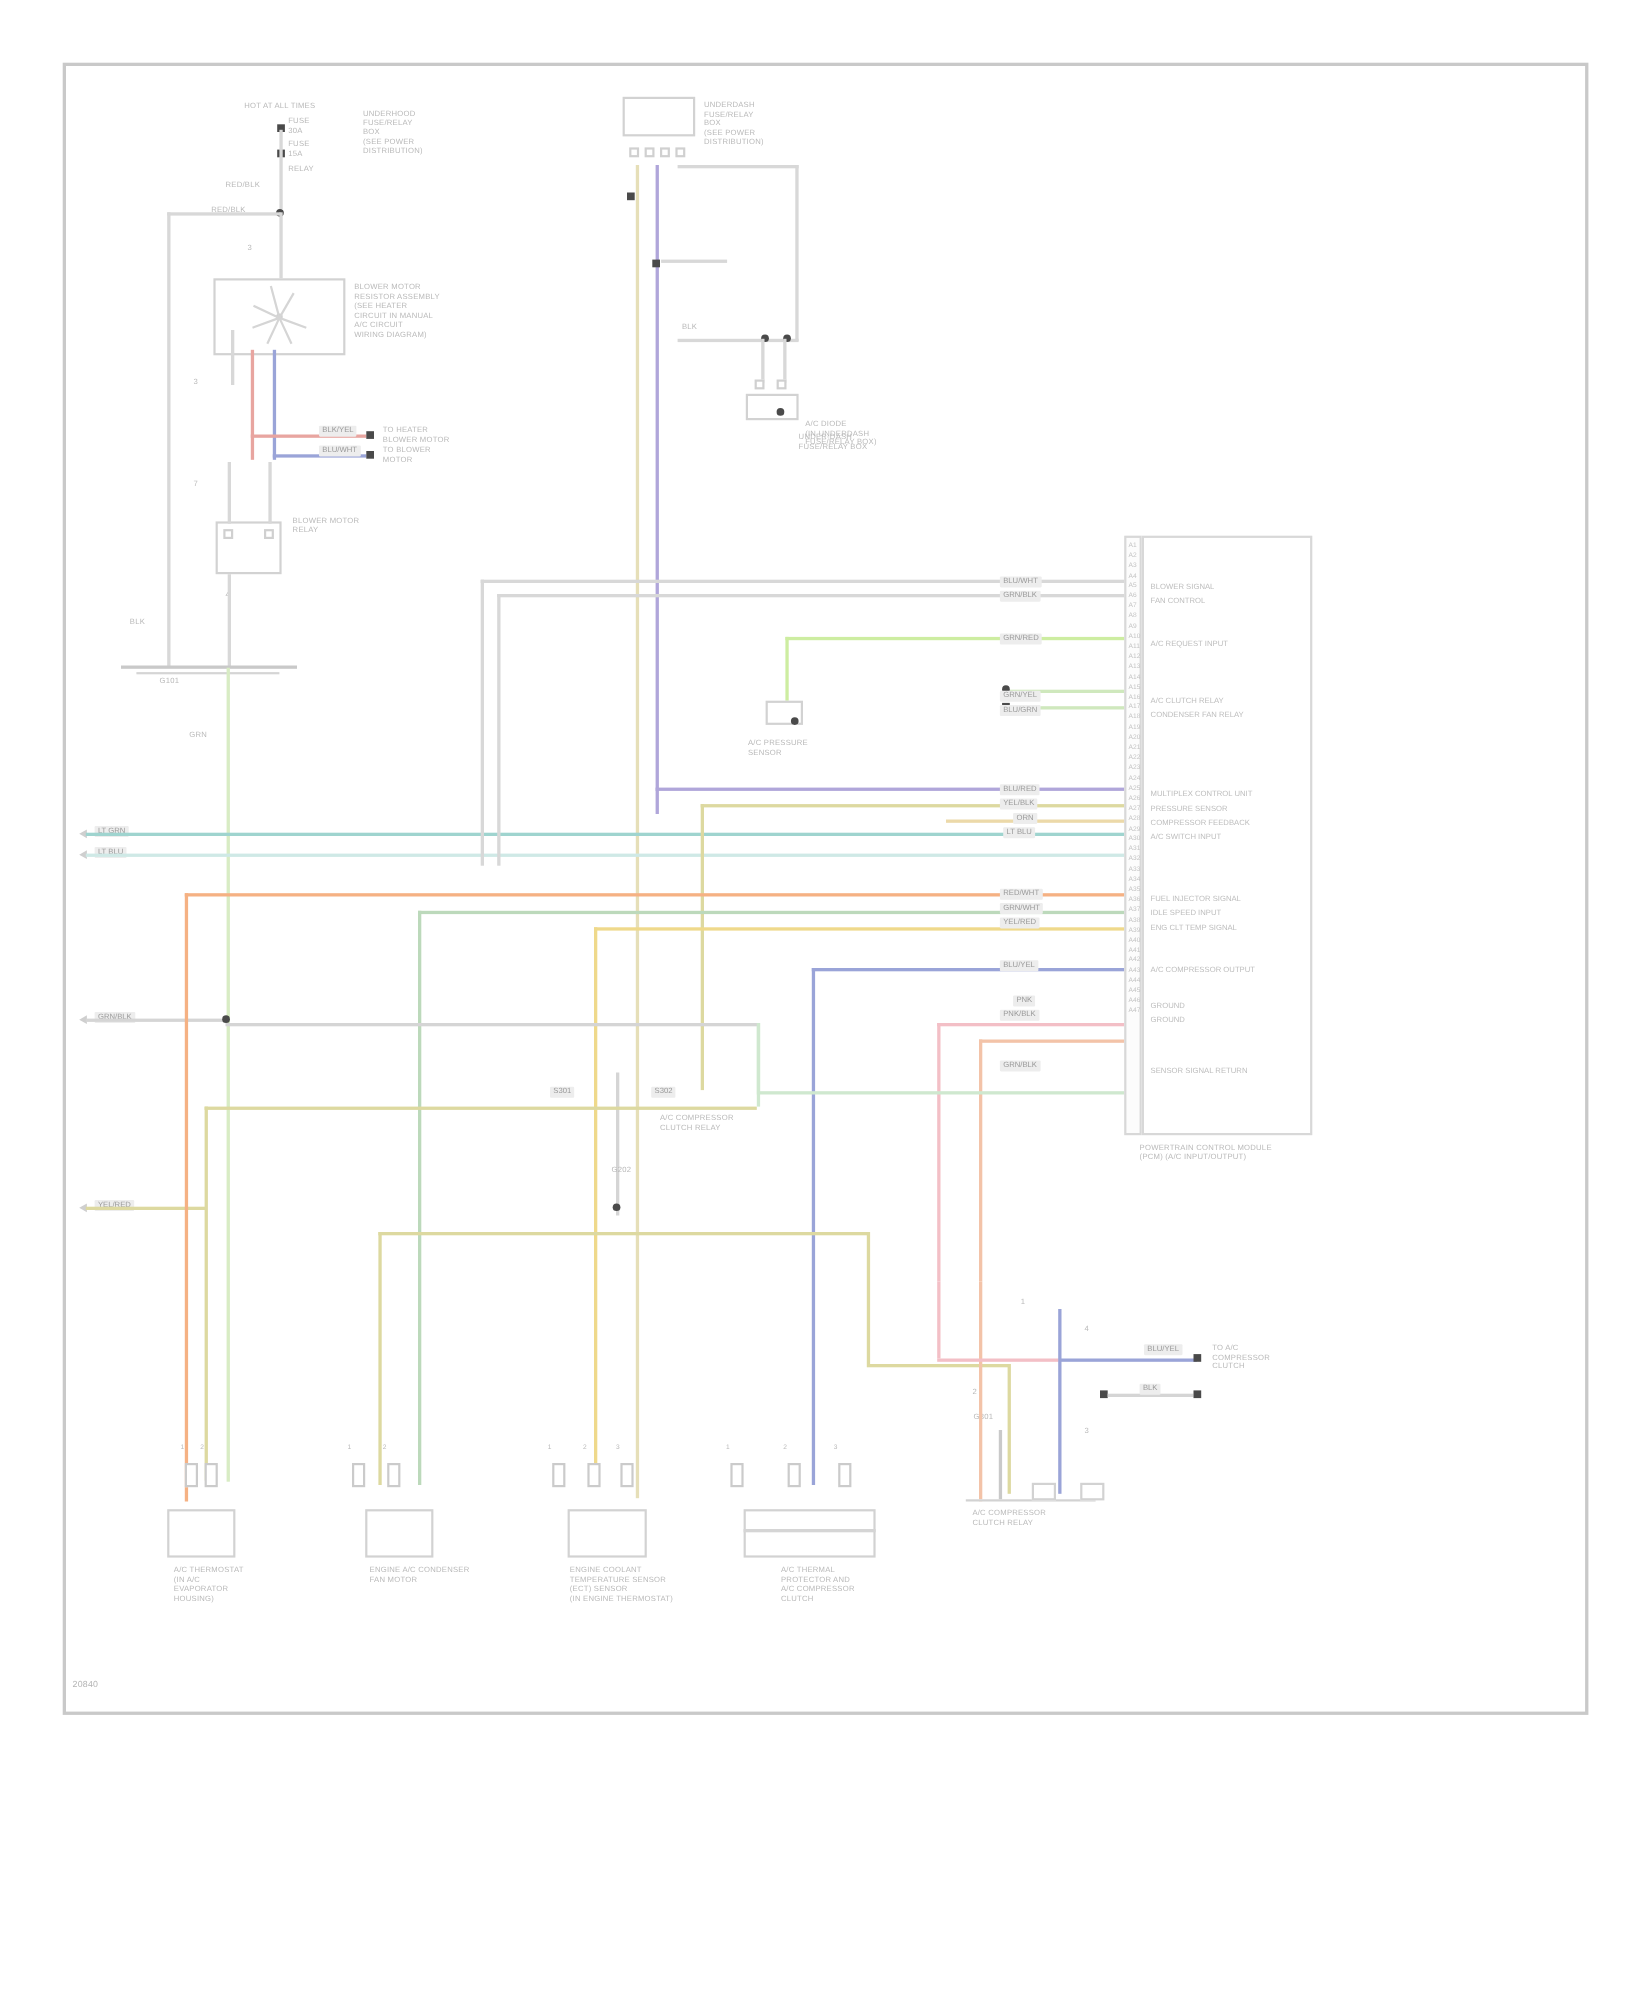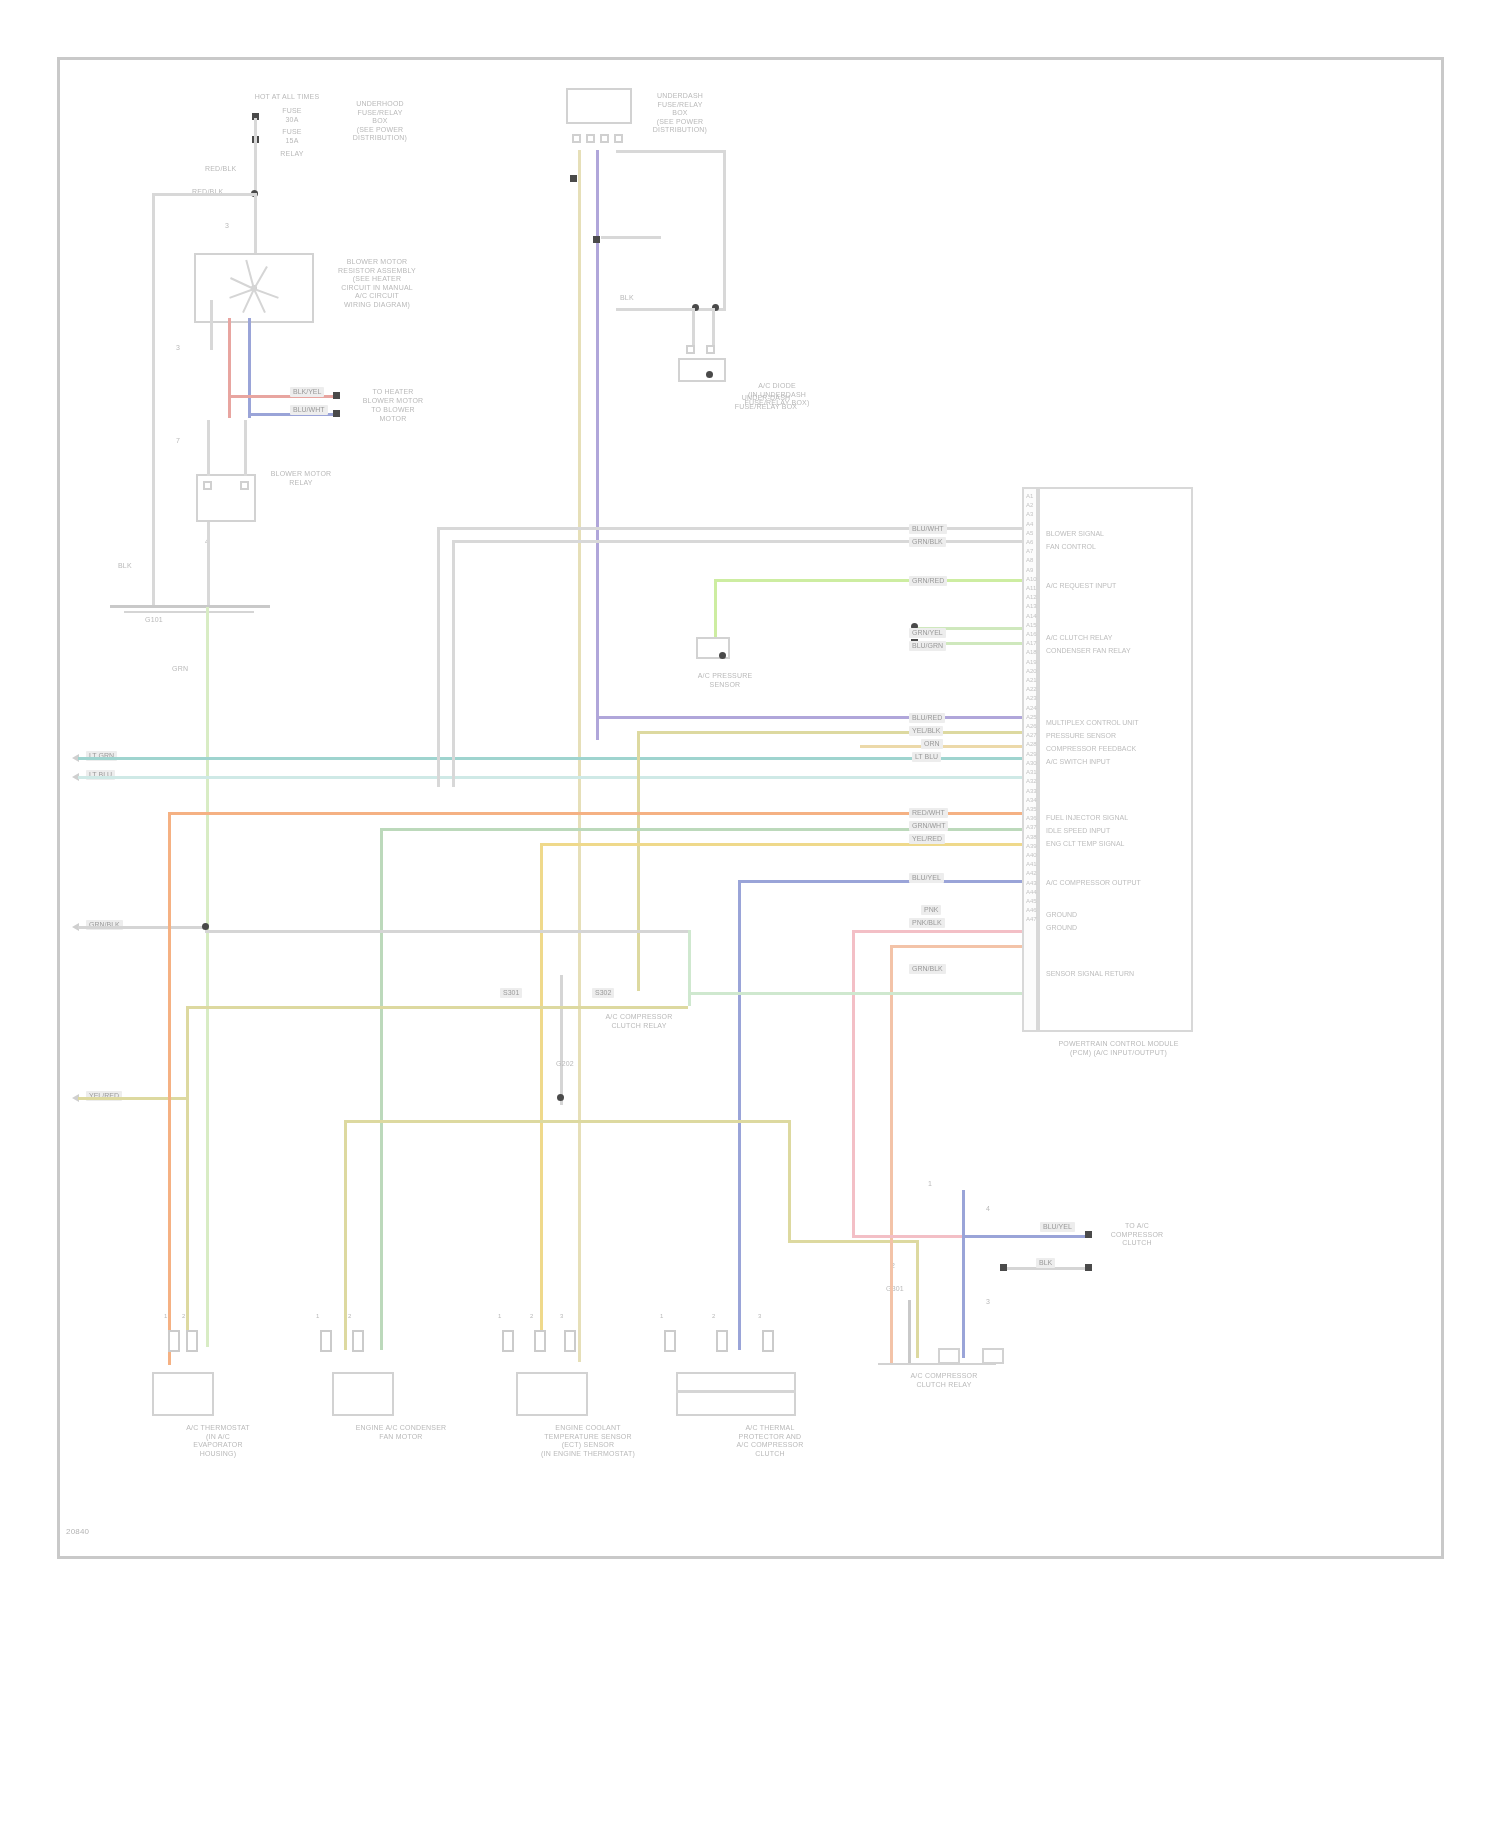--- a/index.html
+++ b/index.html
@@ -16,7 +16,7 @@
   .v{width:3px;}
   .box{position:absolute;border:2px solid #d2d2d2;background:#fff;box-sizing:border-box;}
   .lbl{position:absolute;color:#b9b9b9;font-size:7px;line-height:8.5px;
-       letter-spacing:.2px;white-space:pre;text-align:center;}
+       letter-spacing:.2px;white-space:pre;}
   .wlbl{position:absolute;color:#9a9a9a;font-size:7px;line-height:8px;
         background:#ededed;padding:1px 3px;white-space:nowrap;border-radius:1px;}
   .dot{position:absolute;width:7px;height:7px;background:#4a4a4a;border-radius:50%;}

